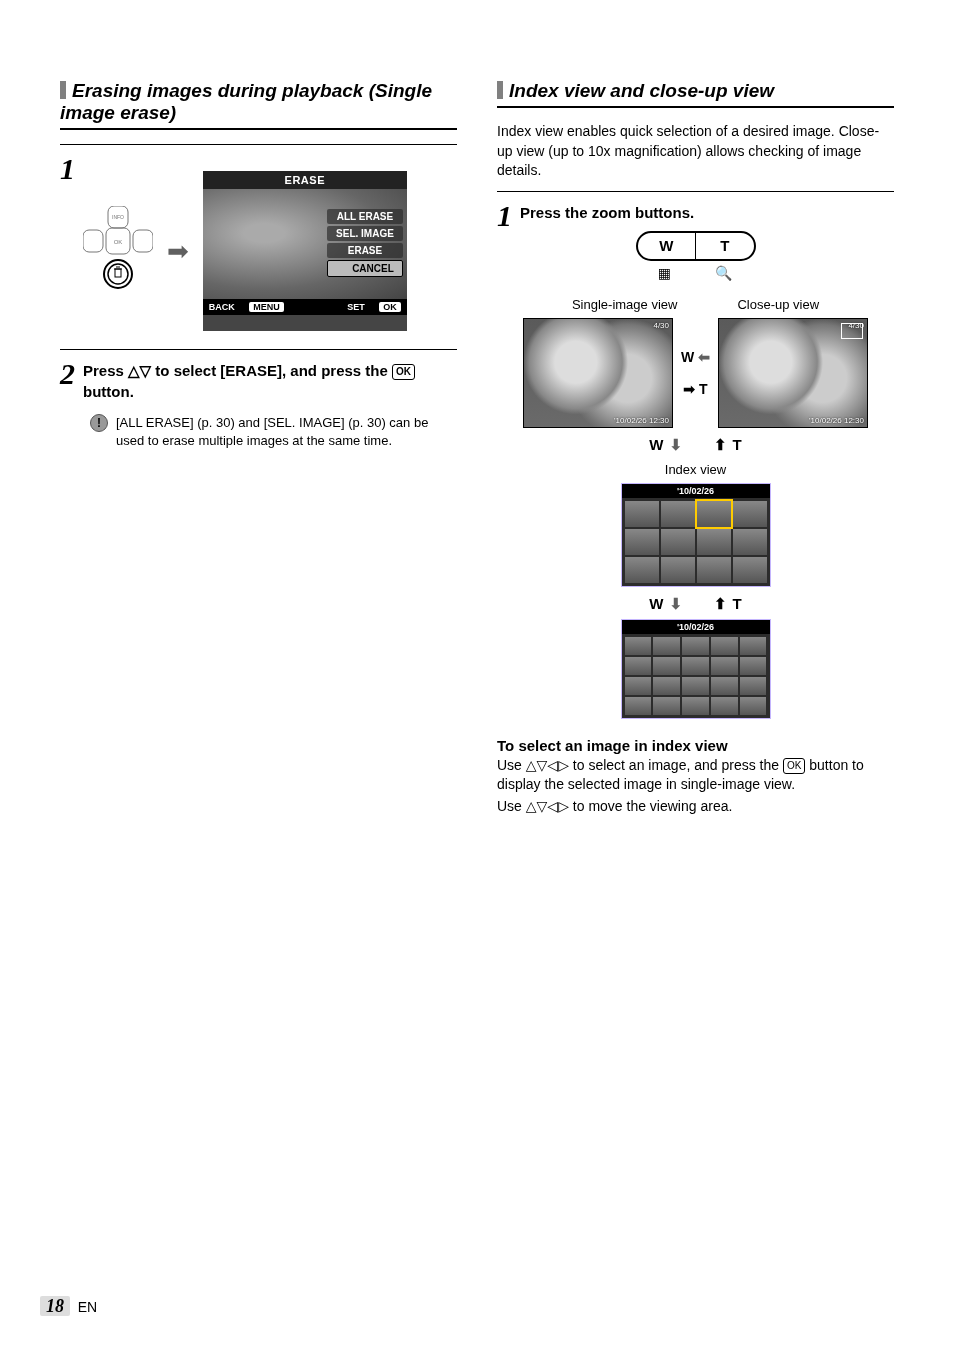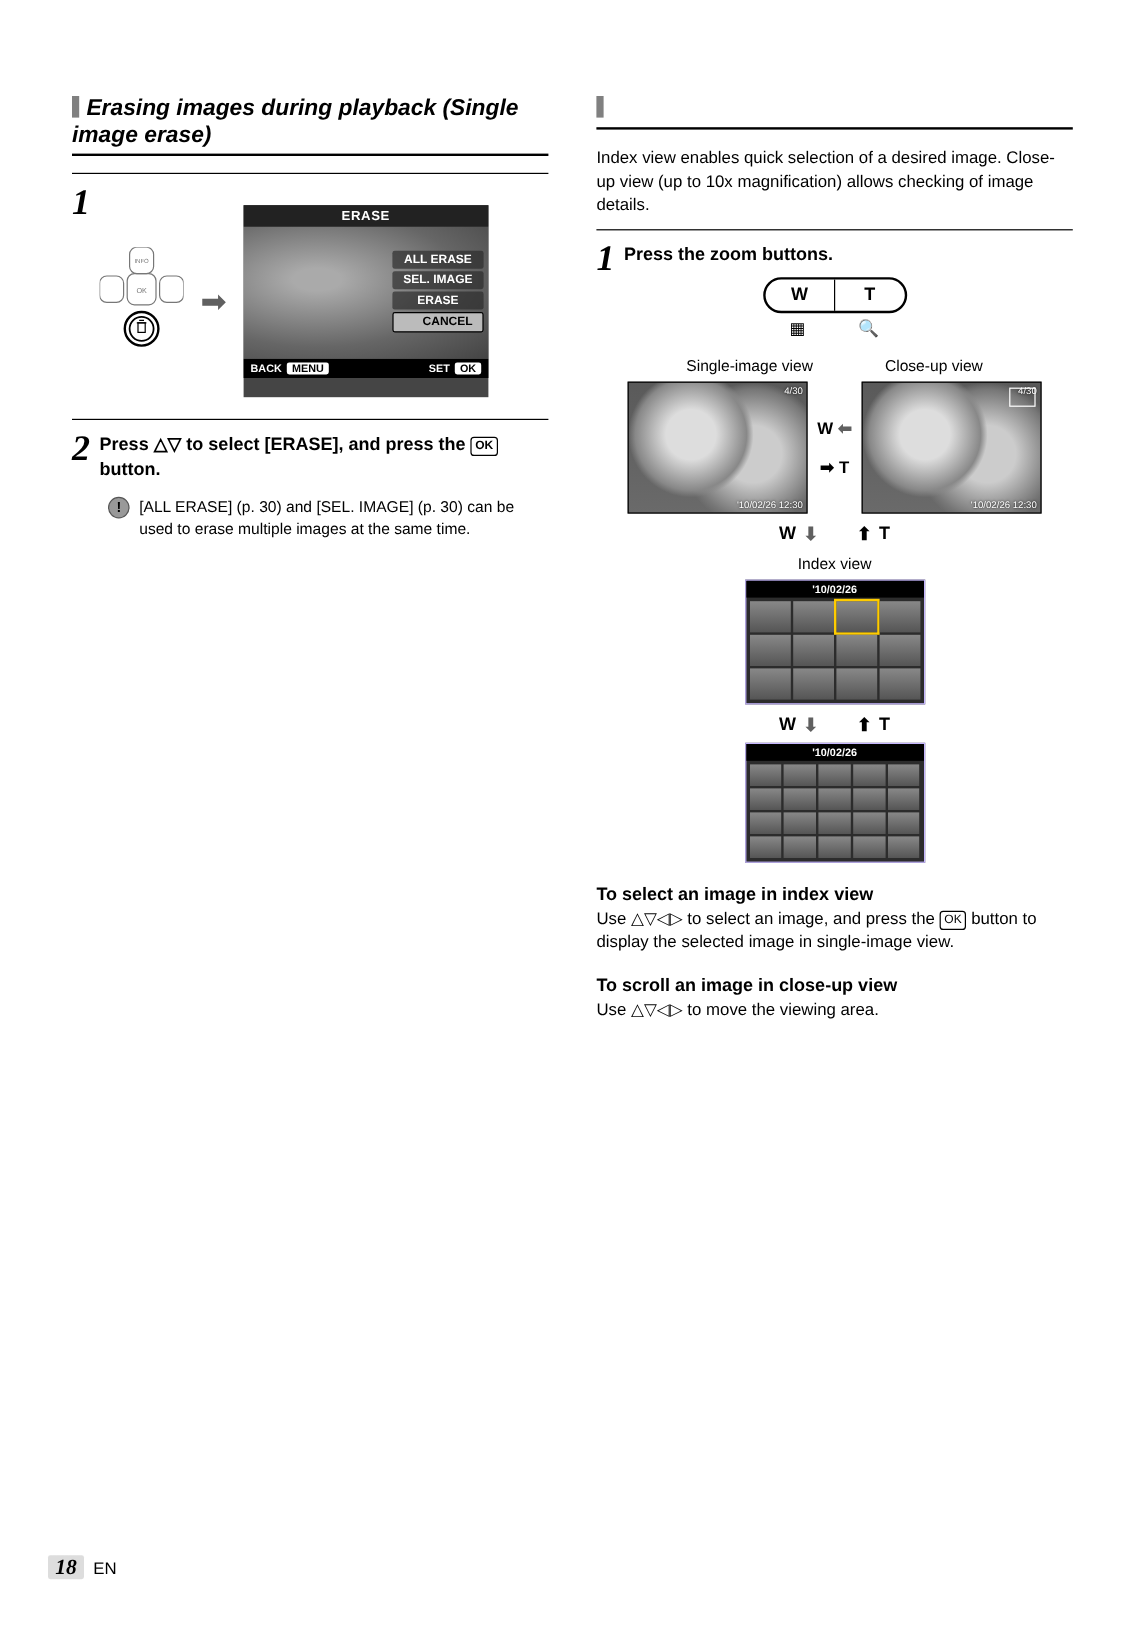--- a/index.html
+++ b/index.html
@@ -208,7 +208,7 @@
 
   <div class="col">
     <div class="section-title">
-      <span class="accent"></span>
+      <span class="accent"></span><span>Index view and close-up view</span>
     </div>
     <div class="intro">Index view enables quick selection of a desired image. Close-up view (up to 10x magnification) allows checking of image details.</div>
 

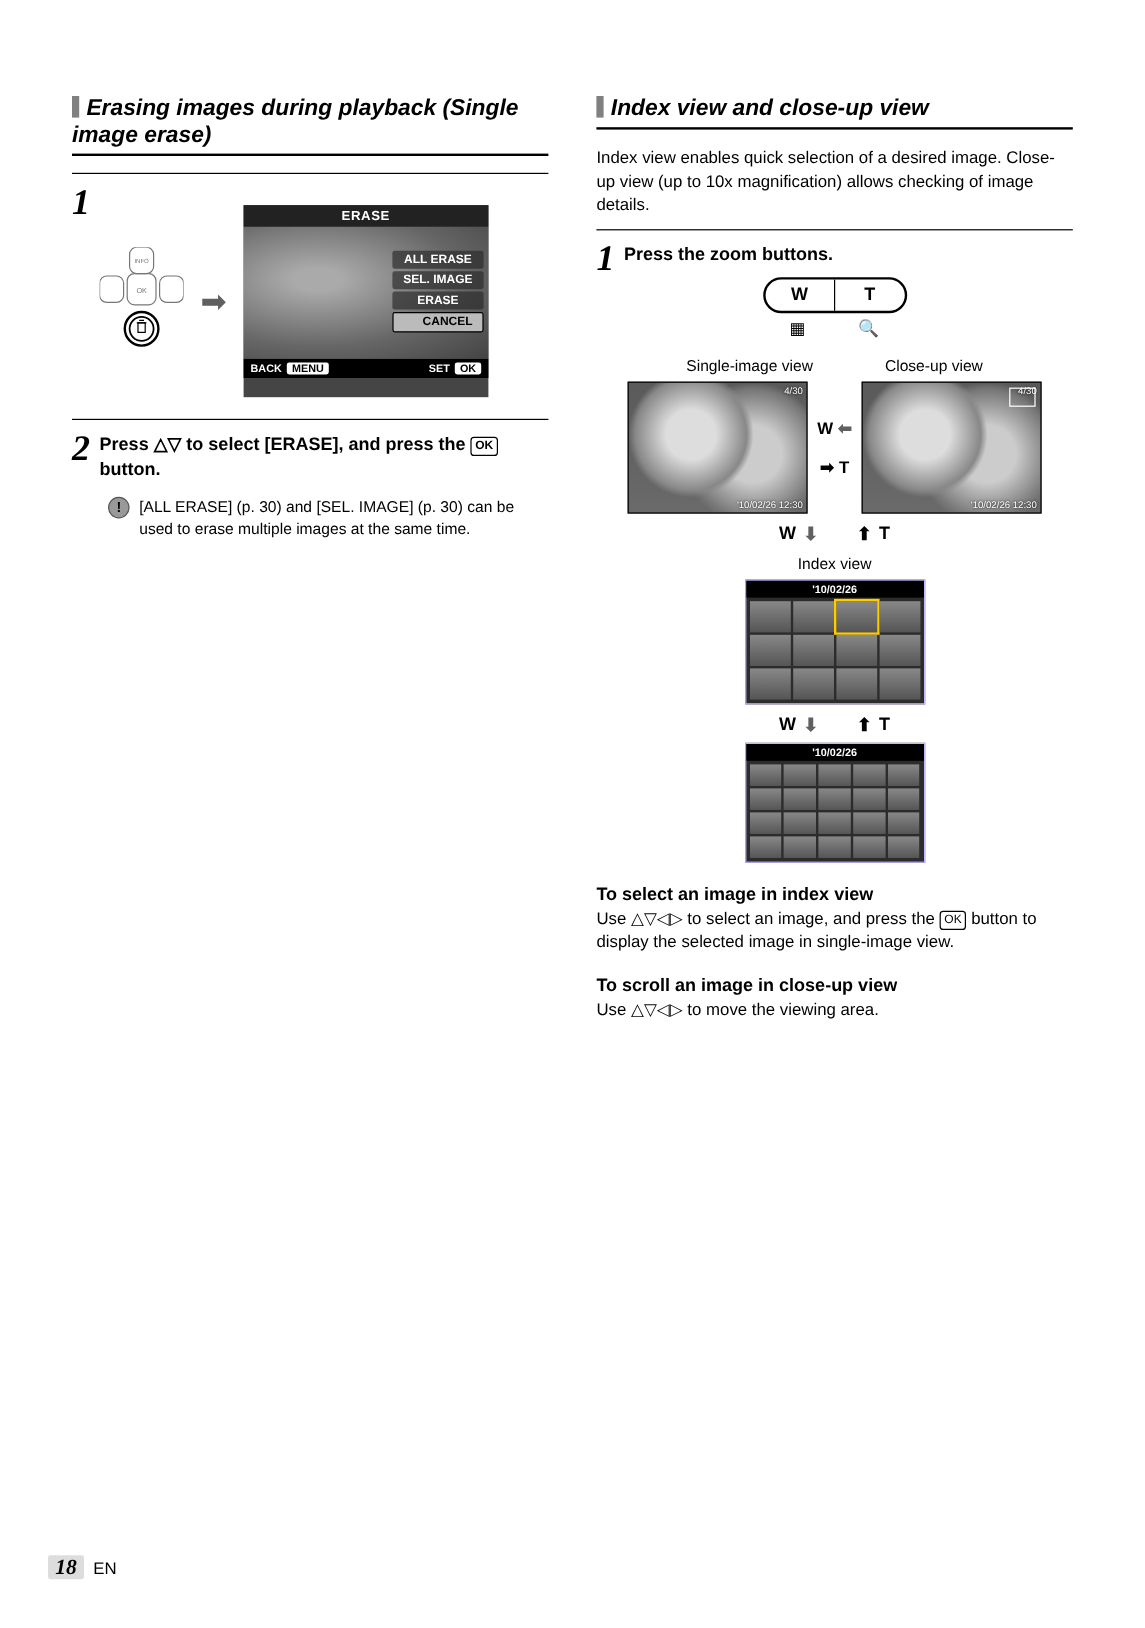--- a/index.html
+++ b/index.html
@@ -84,7 +84,7 @@
     background:#000; color:#fff; font-size:9px; font-weight:bold;
     display:flex; justify-content:space-between; padding:3px 6px;
   }
-  .screen-erase .footer span.box { background:#fff;color:#000;padding:0 4px;border-radius:2px;margin-left:2px;}
+  .screen-erase .footer span.box { background:#fff;color:#000;padding:0 4px;border-radius:2px;margin-left:12px;}
 
   .note-row { display:flex; gap:8px; font-size:13px; line-height:1.4; margin-top:12px; margin-left:30px;}
   .note-icon {

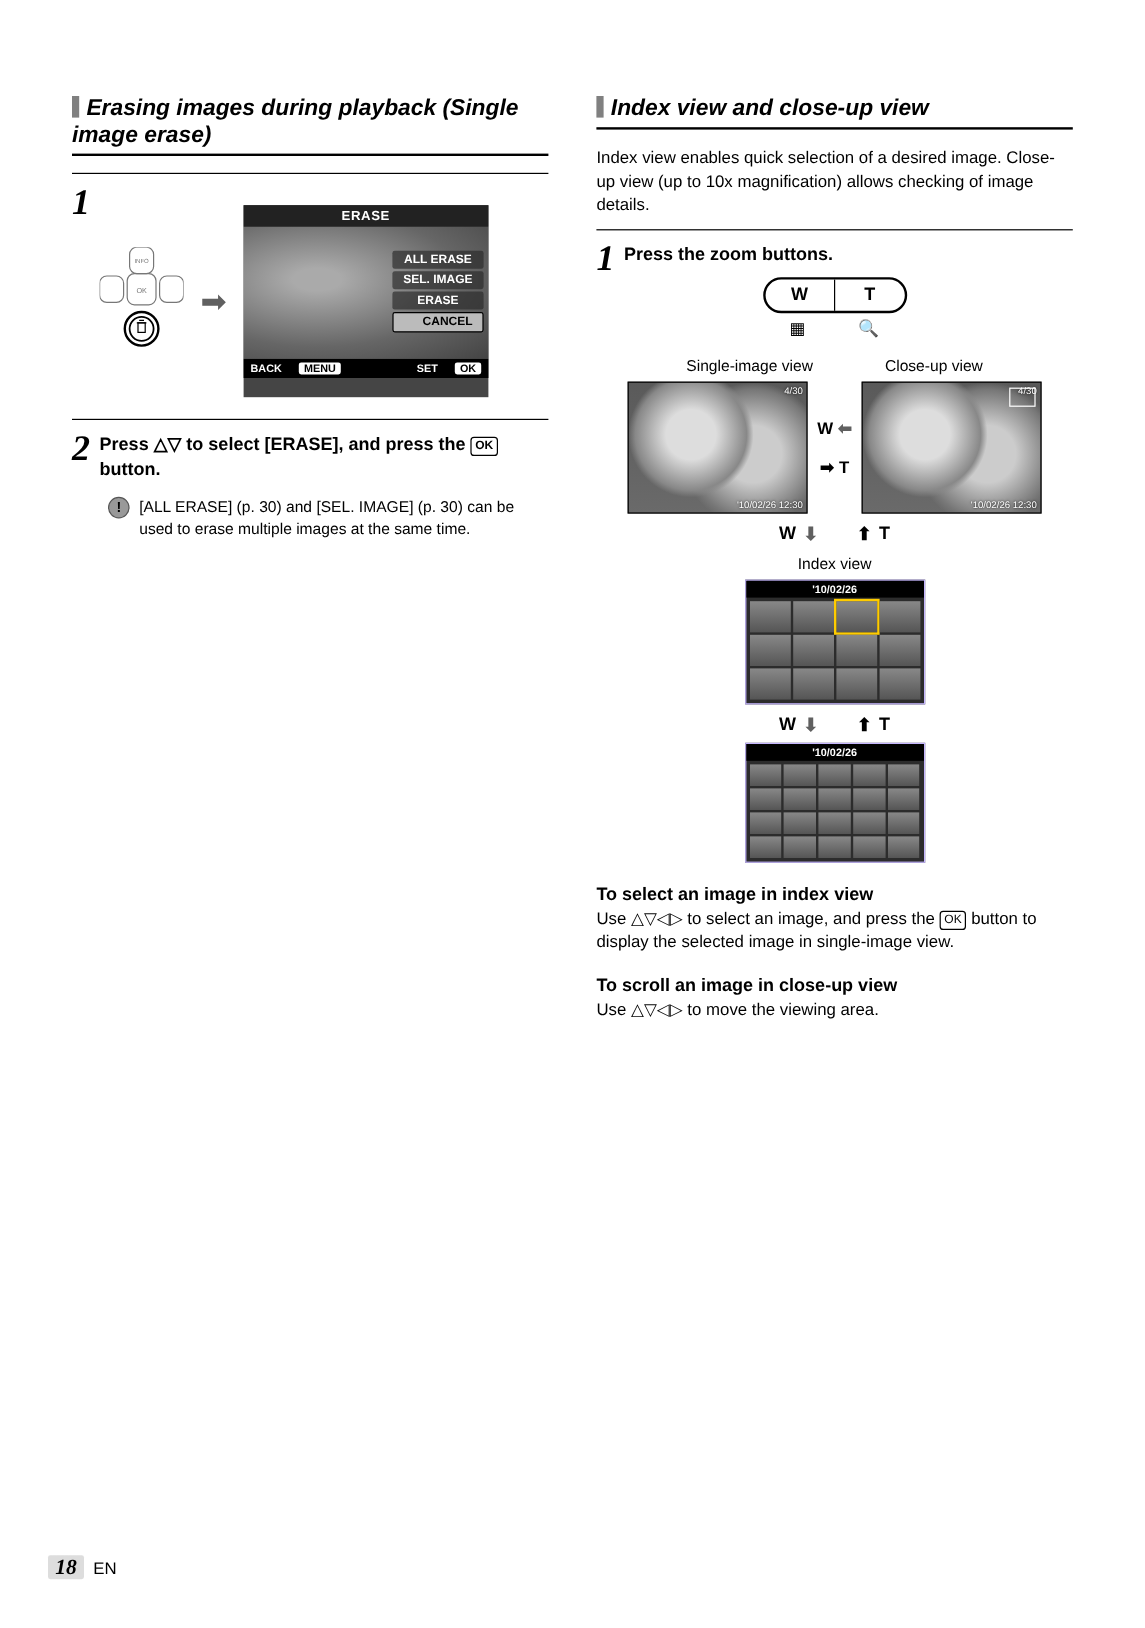--- a/index.html
+++ b/index.html
@@ -320,7 +320,6 @@
         <span>Use </span><span class="sym tri-up"></span><span class="sym tri-down"></span><span class="sym tri-left"></span><span class="sym tri-right"></span><span> to select an image, and press the </span><span class="ok-box">OK</span><span> button to display the selected image in single-image view.</span>
       </div>
 
-      <div class="sub-h">To scroll an image in close-up view</div>
       <div class="sub-p">
         <span>Use </span><span class="sym tri-up"></span><span class="sym tri-down"></span><span class="sym tri-left"></span><span class="sym tri-right"></span><span> to move the viewing area.</span>
       </div>

